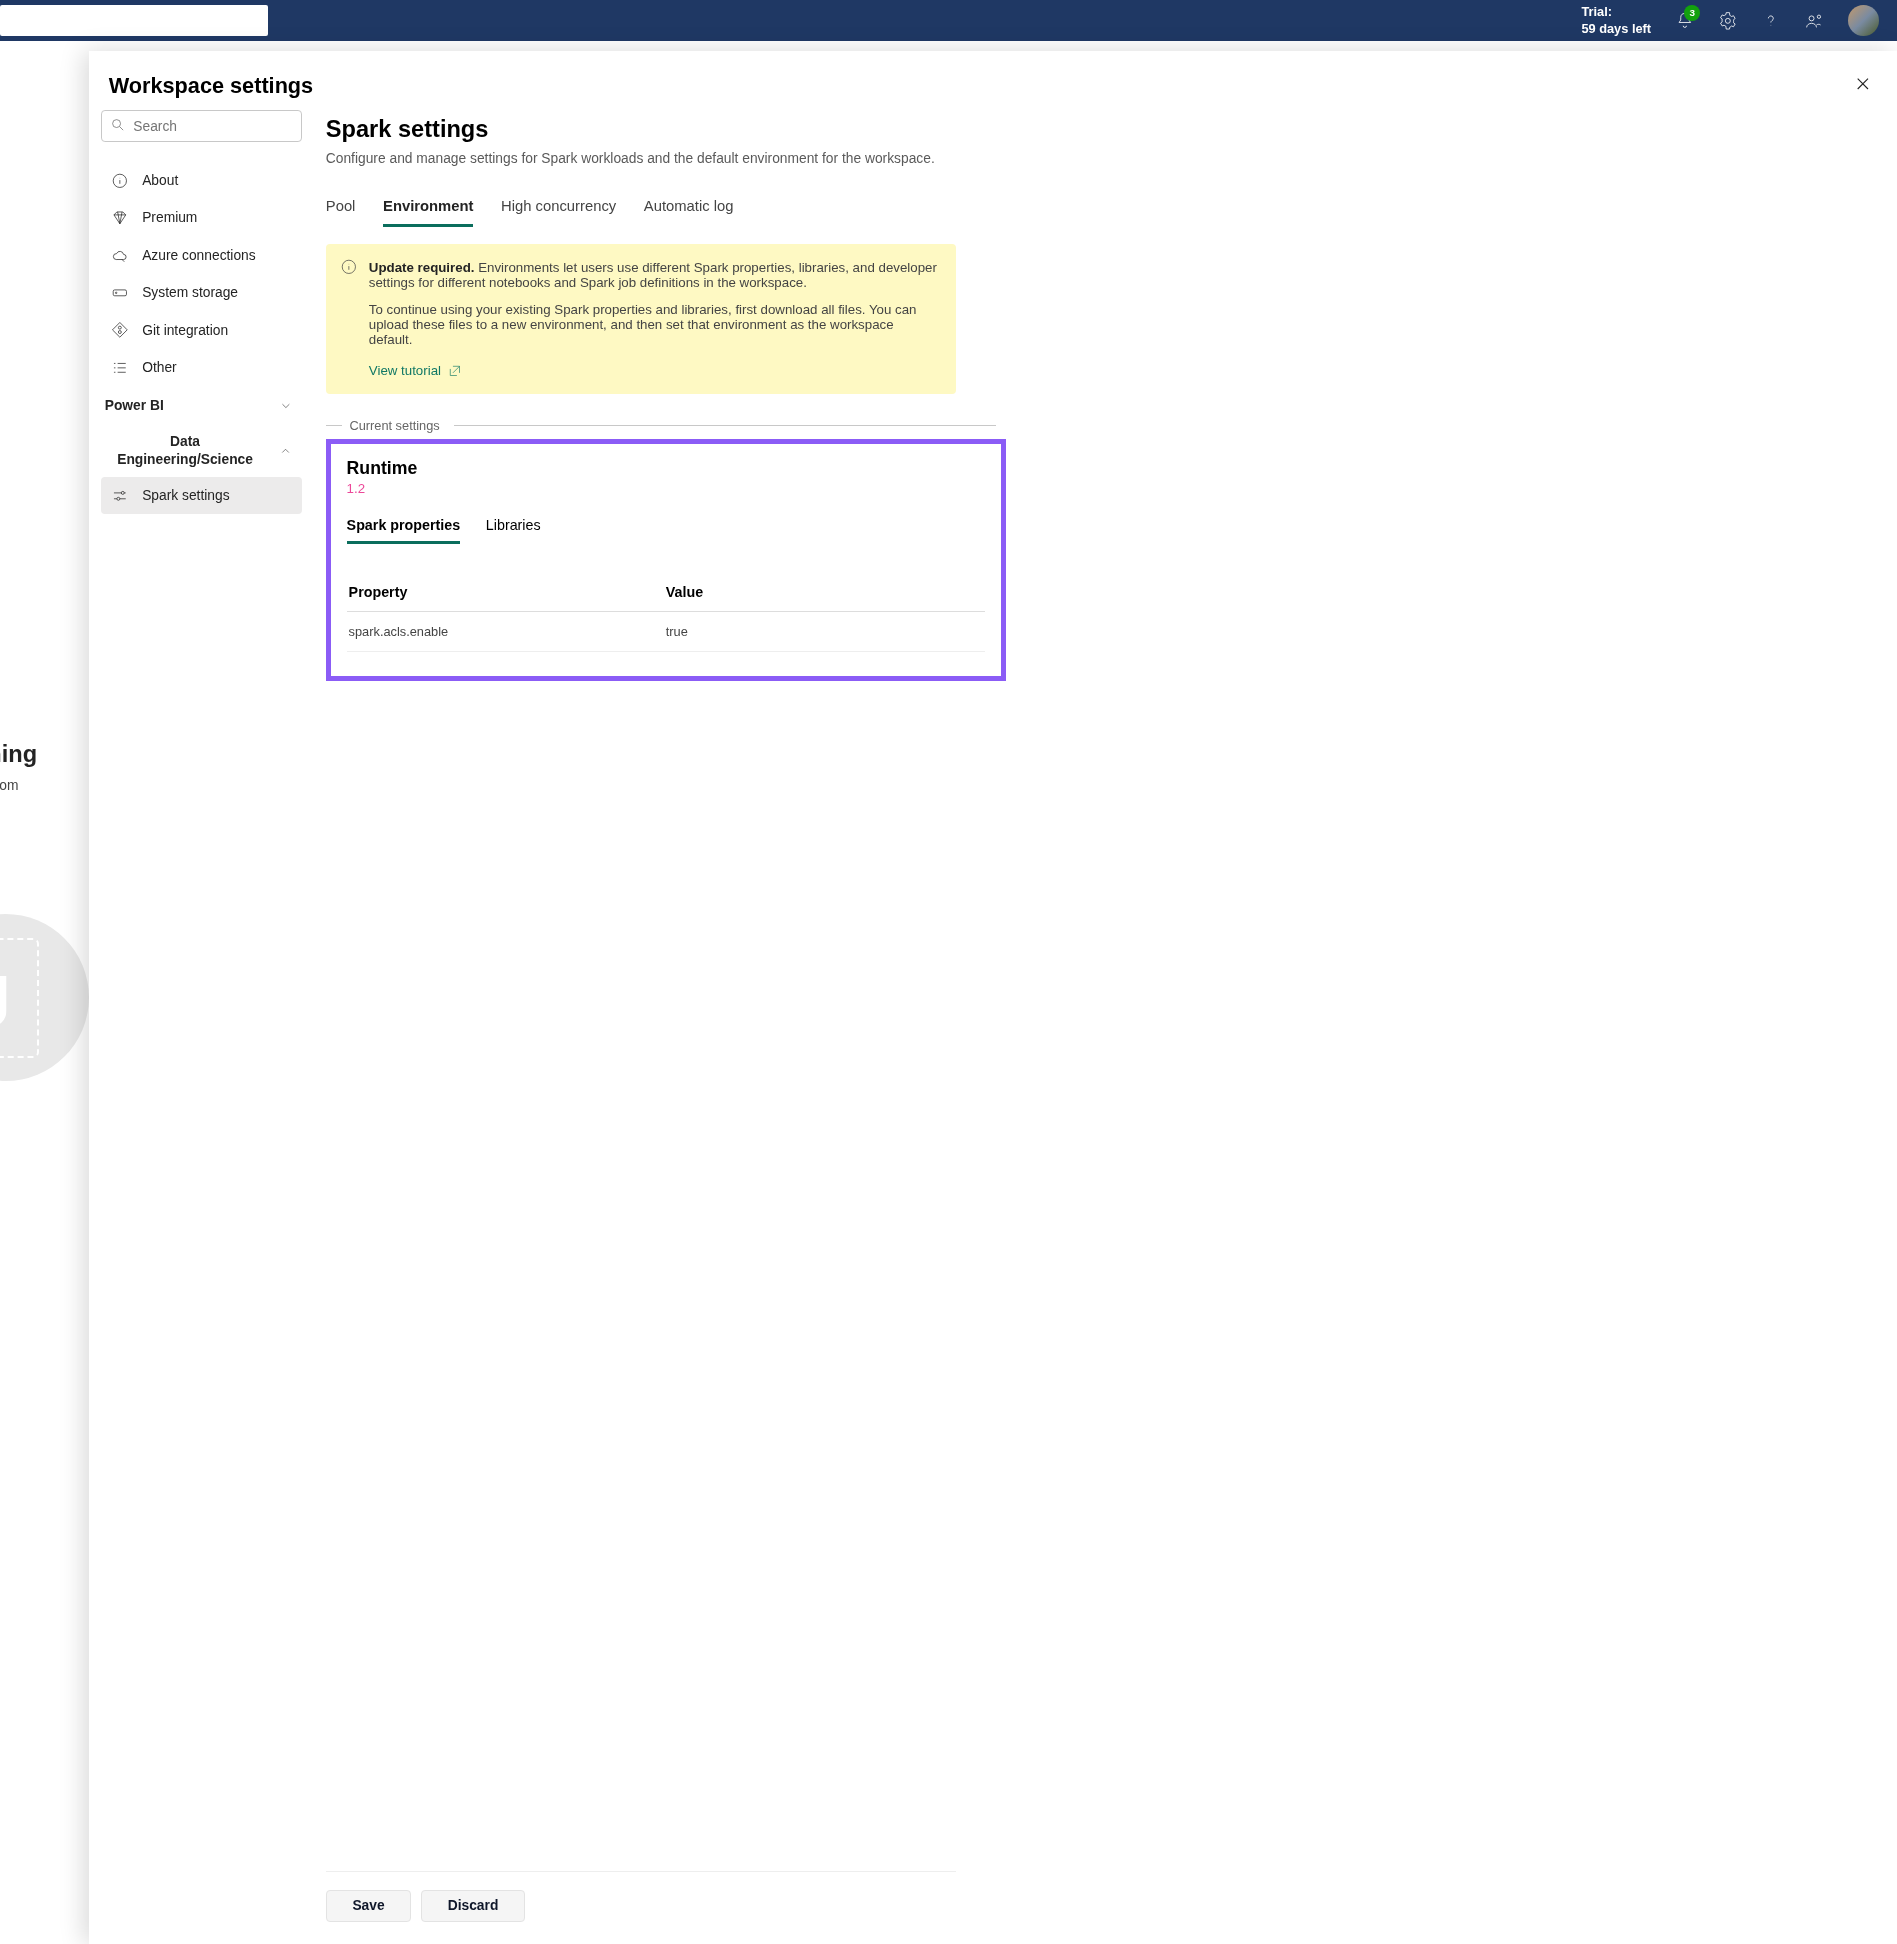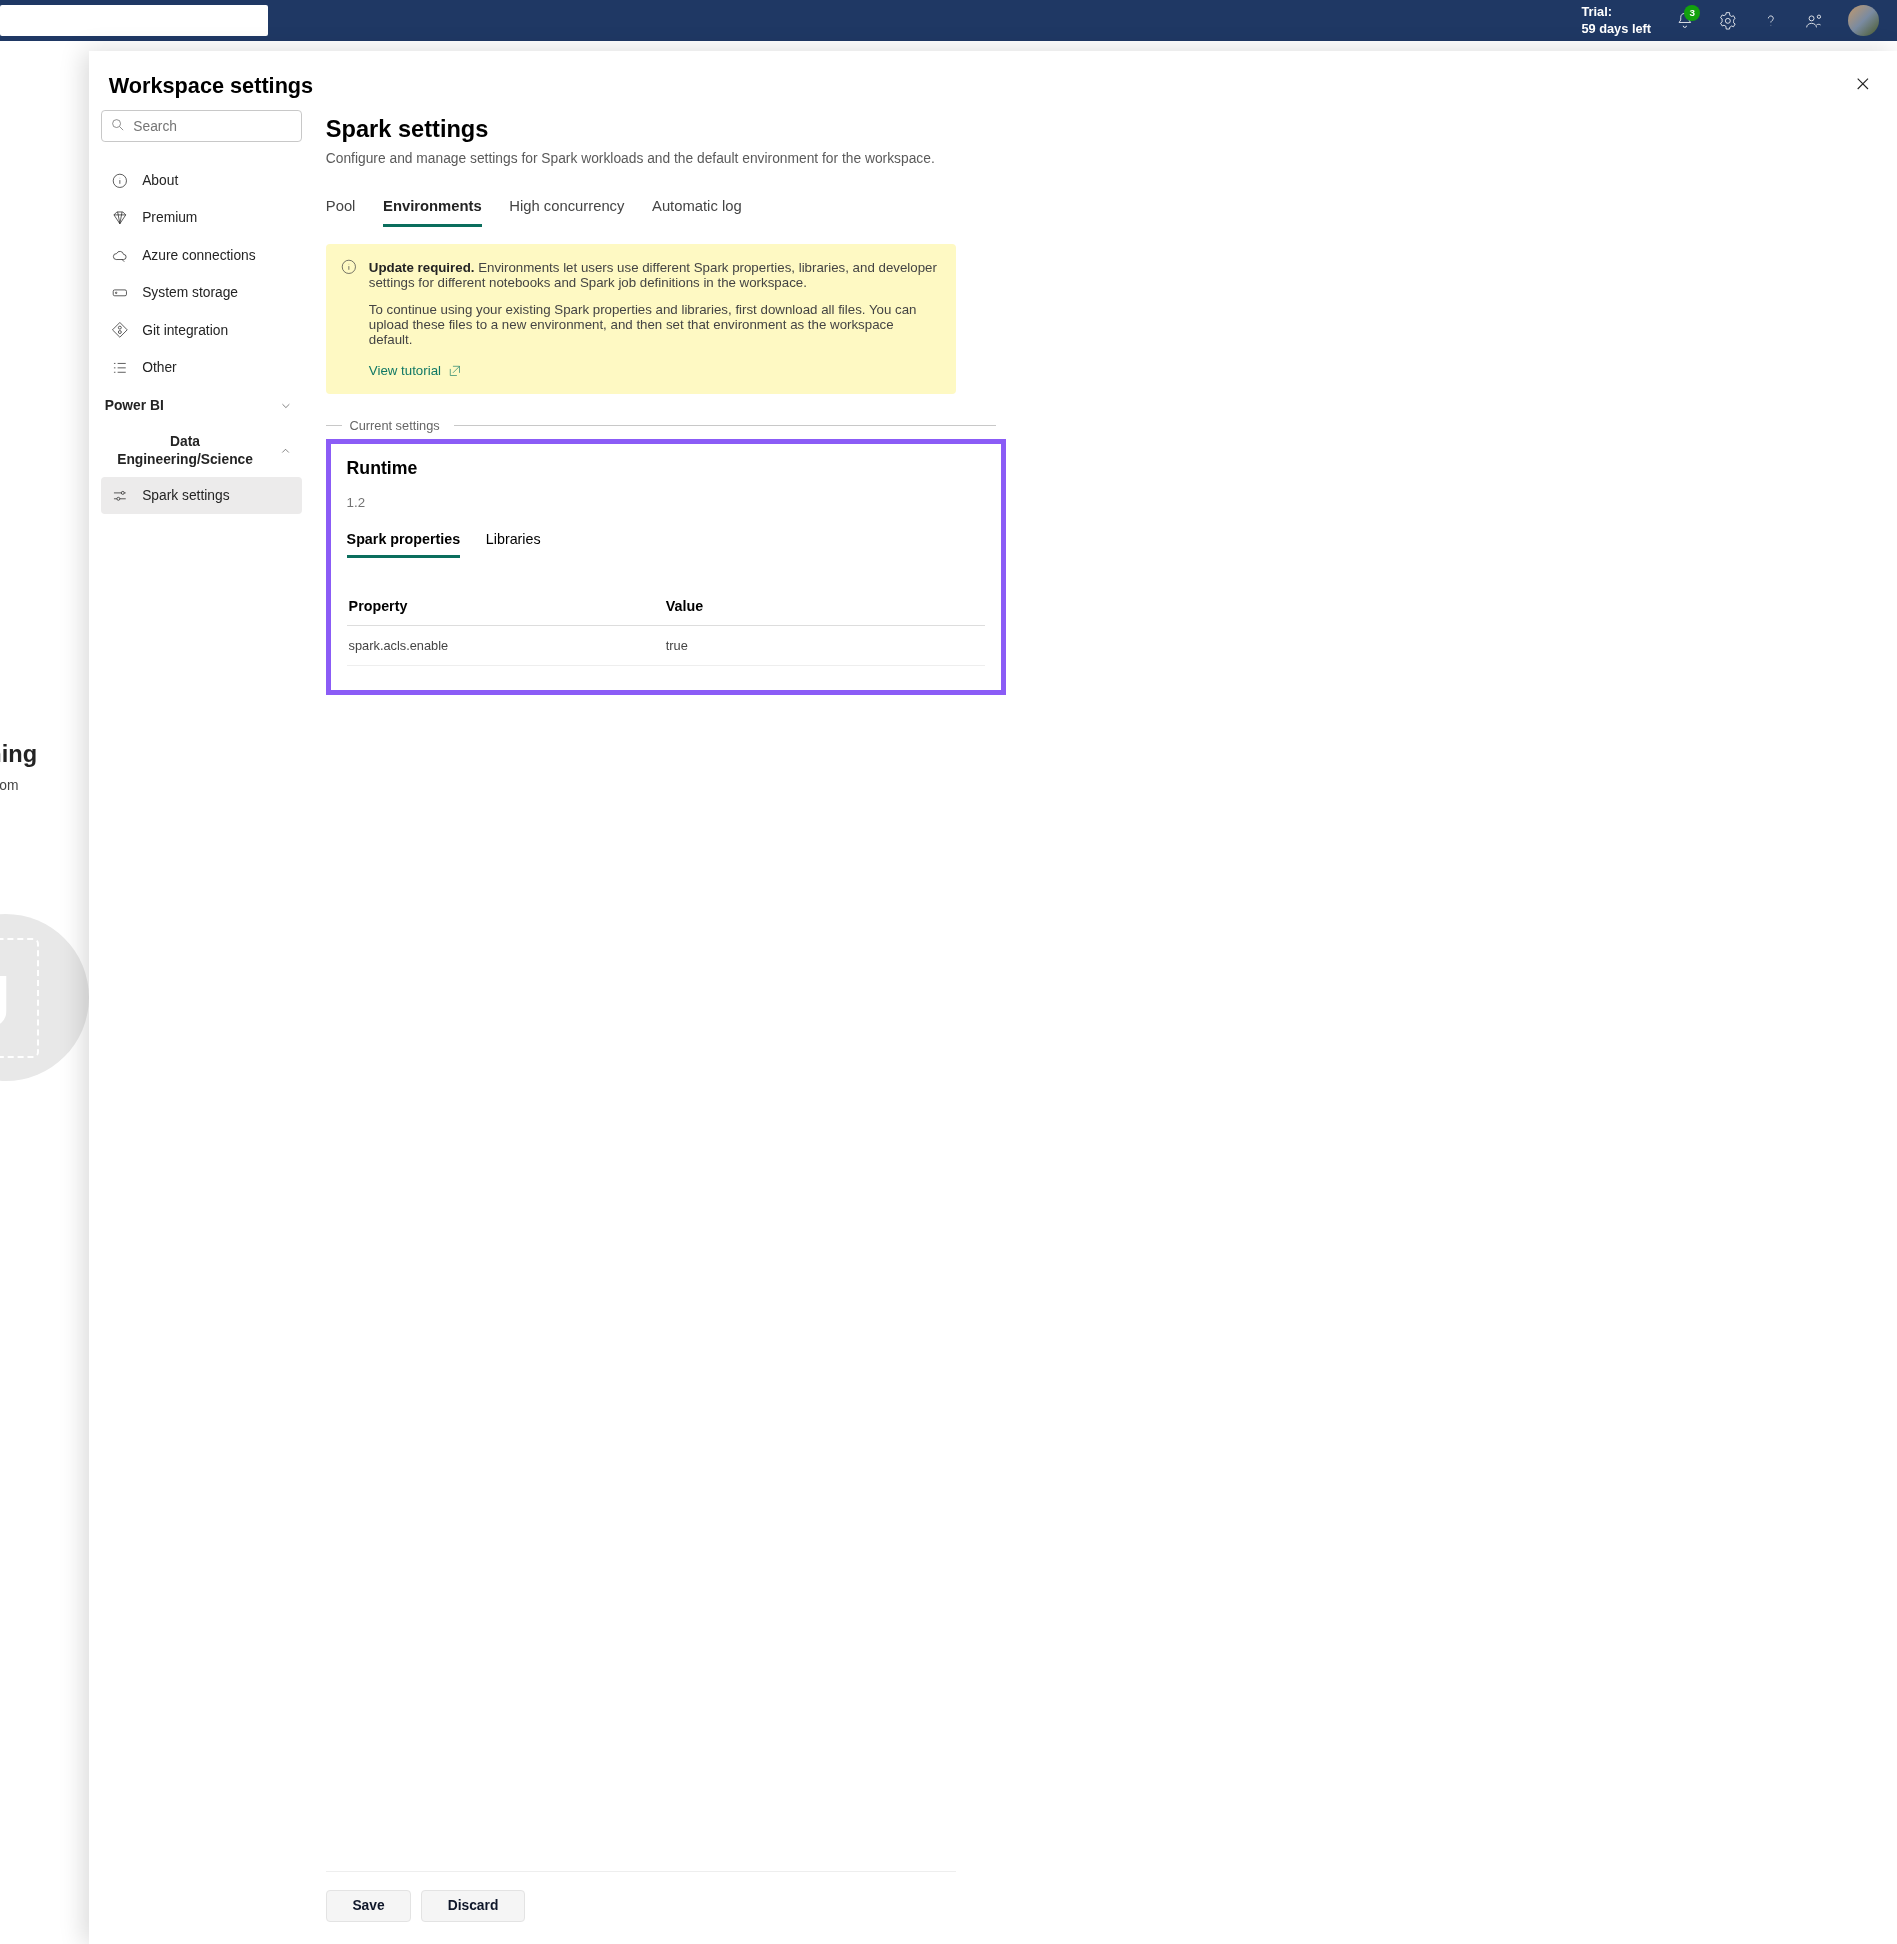--- a/index.html
+++ b/index.html
@@ -342,7 +342,7 @@
 
       <div class="tabs">
         <div class="tab">Pool</div>
-        <div class="tab active">Environments</div>
+        <div class="tab active">Environment</div>
         <div class="tab">High concurrency</div>
         <div class="tab">Automatic log</div>
       </div>

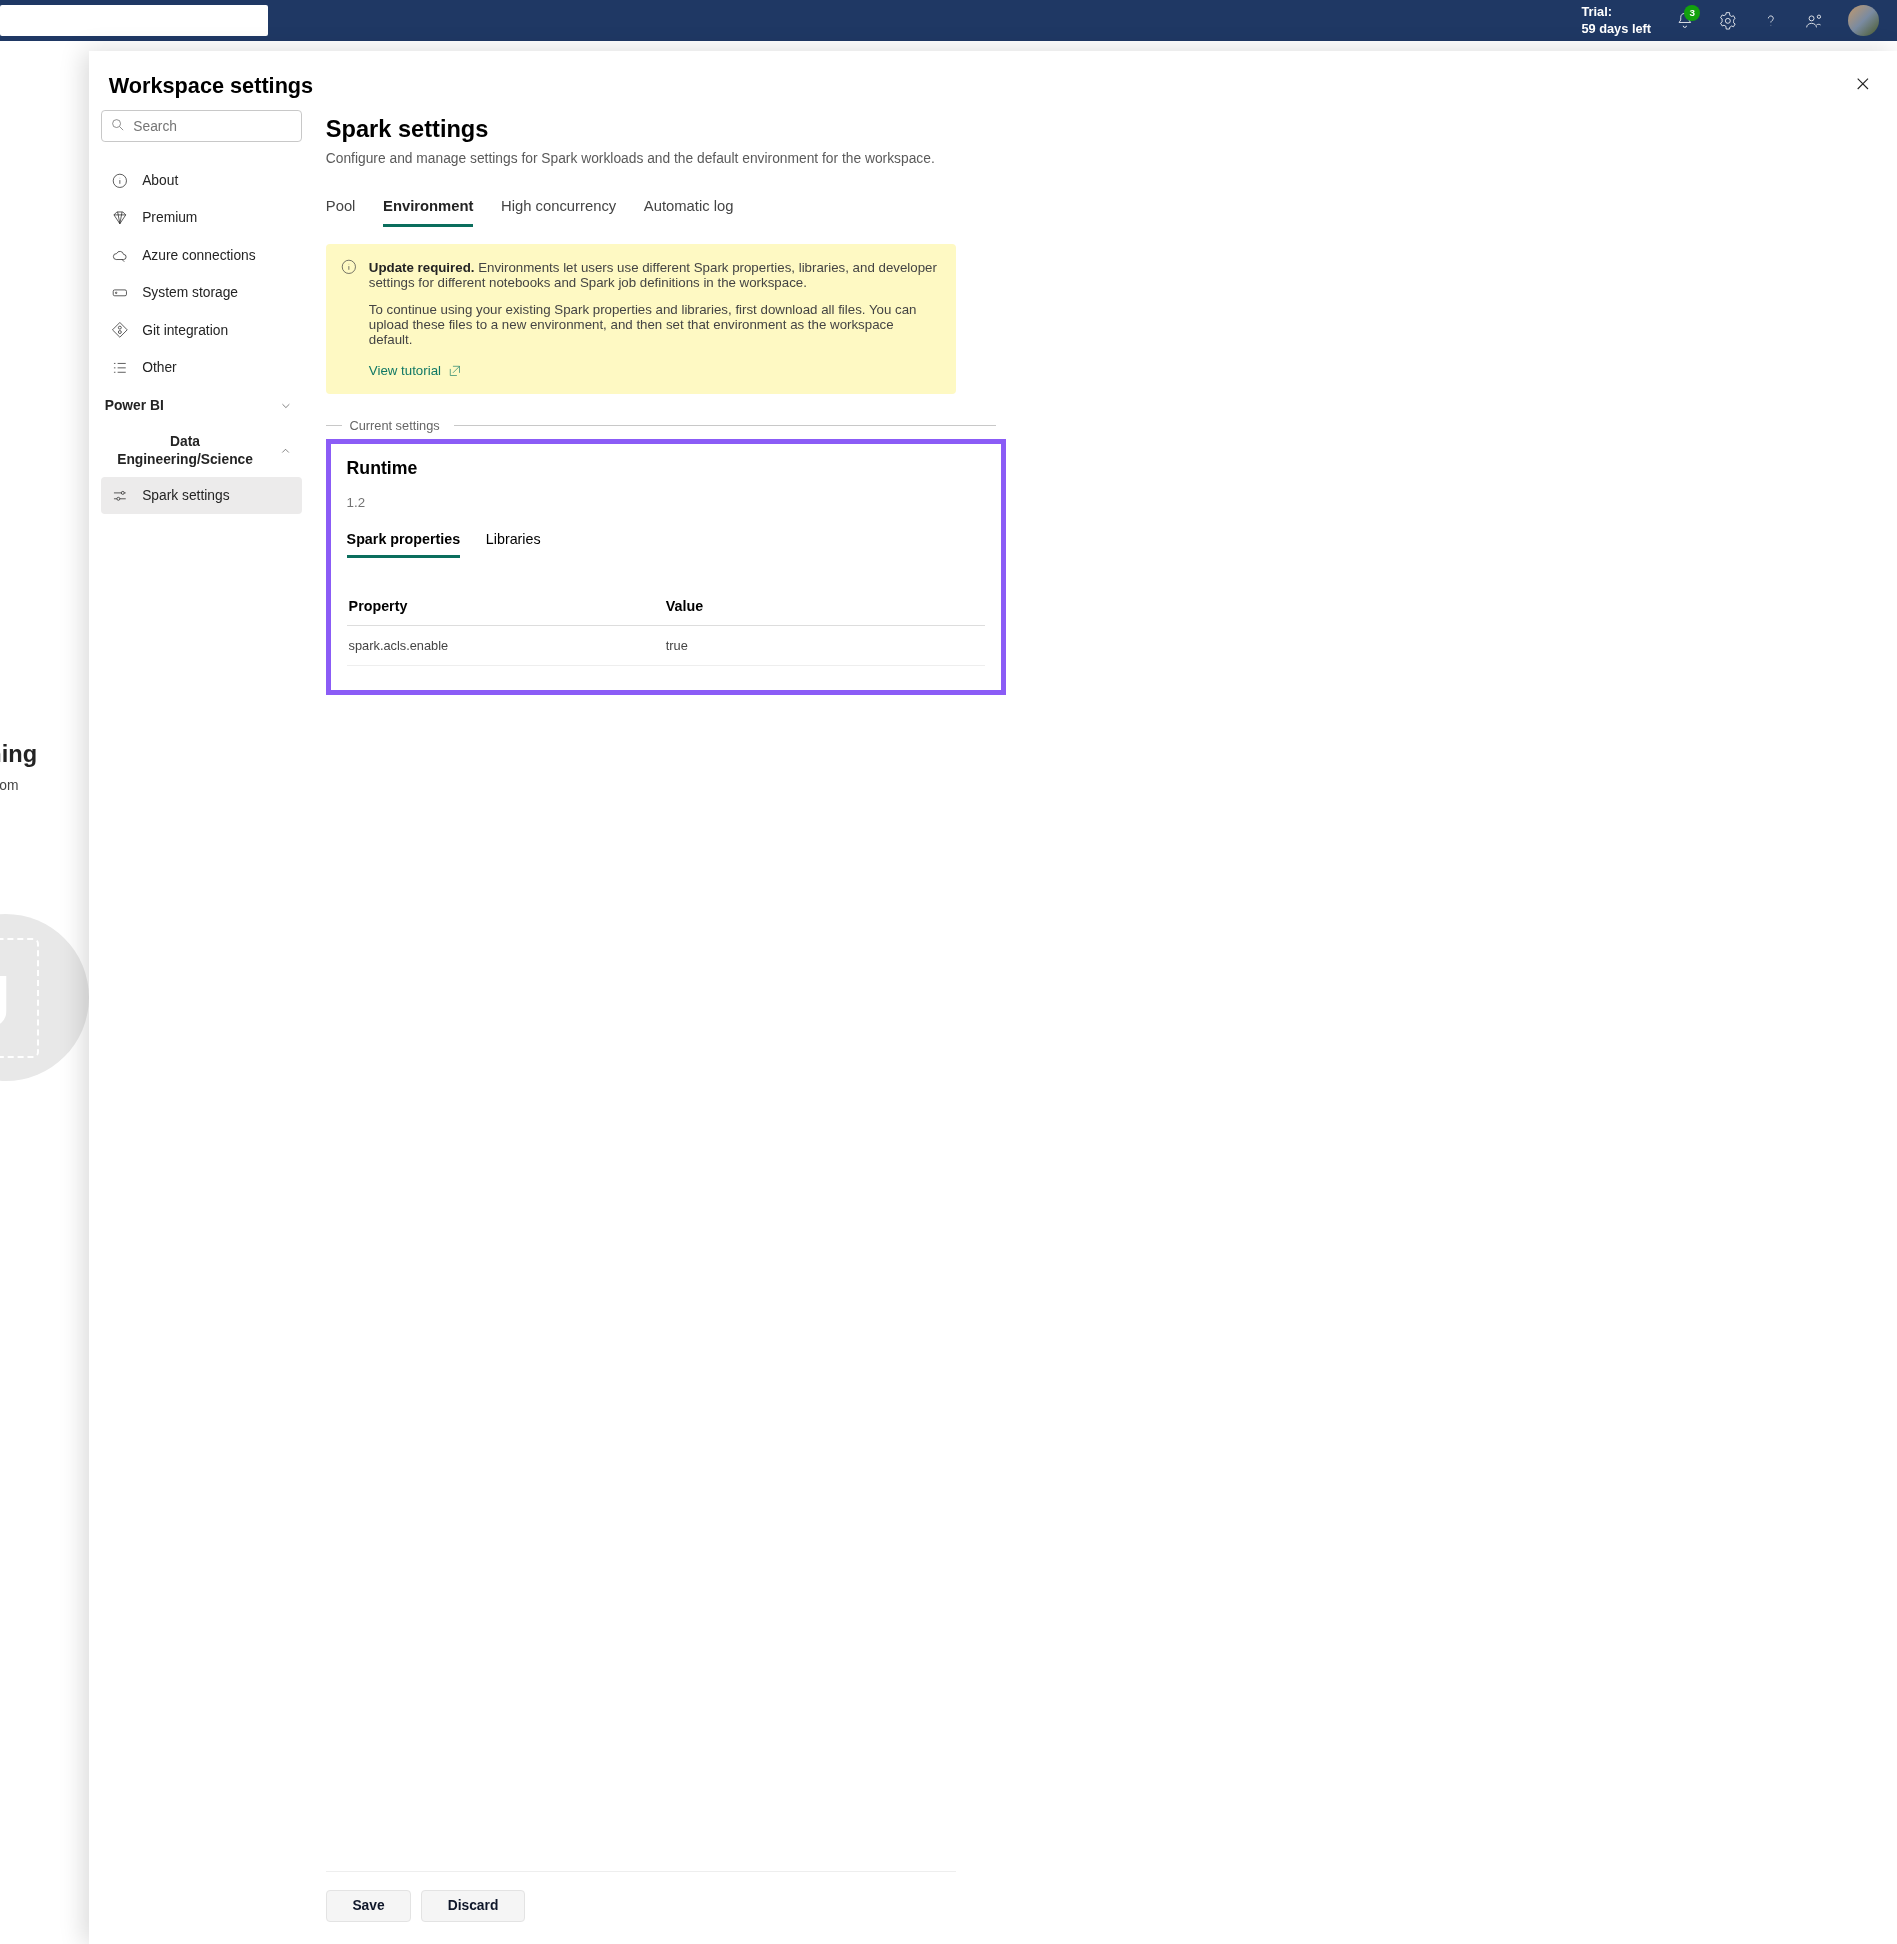--- a/index.html
+++ b/index.html
@@ -176,7 +176,7 @@
     max-width: 680px;
   }
   .runtime-h { font-size: 17.7px; font-weight: 700; }
-  .runtime-v { font-size: 13.3px; color: #737373; margin-top: 16px; }
+  .runtime-v { font-size: 13.3px; color: #ec4899; margin-top: 2px; }
   .subtabs { display: flex; gap: 25.6px; margin-top: 21.7px; font-size: 14.3px; }
   .subtab { padding-bottom: 7.9px; cursor: pointer; }
   .subtab.active { font-weight: 600; border-bottom: 3px solid #0b6e5d; }

